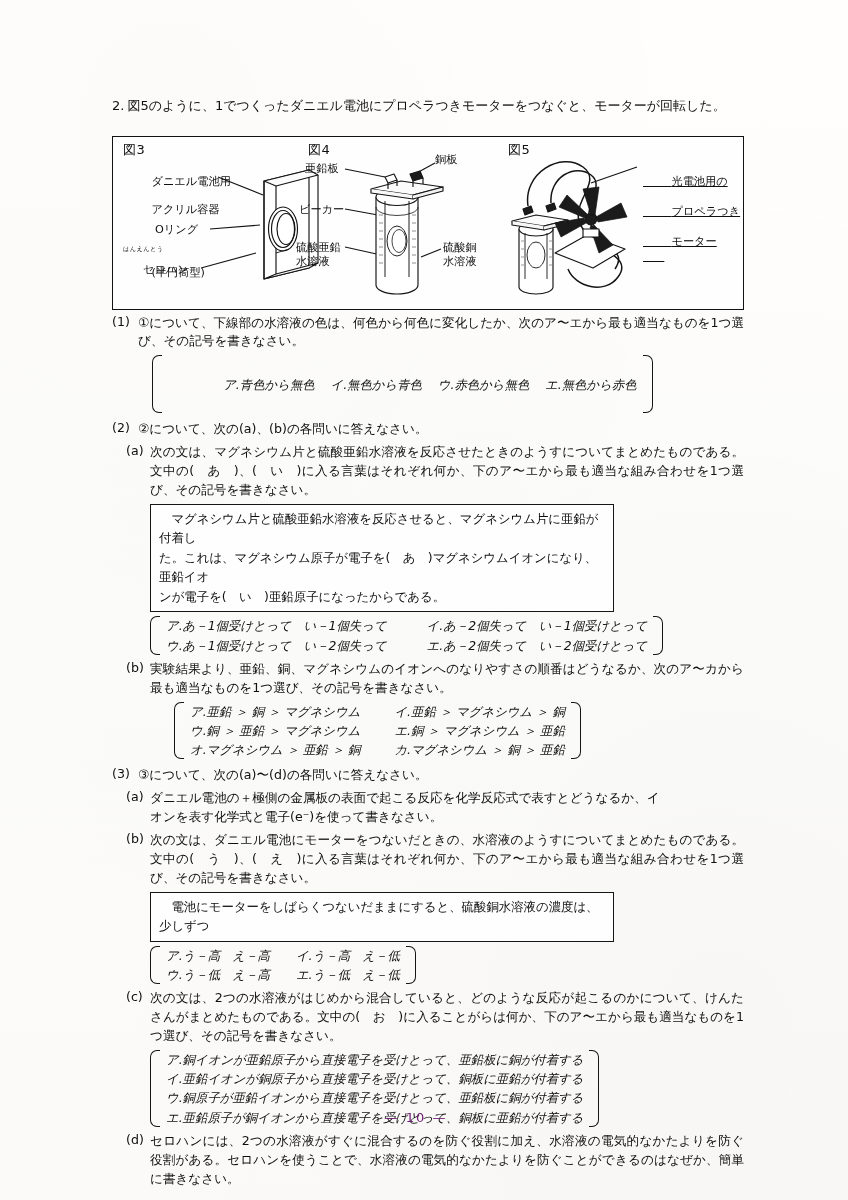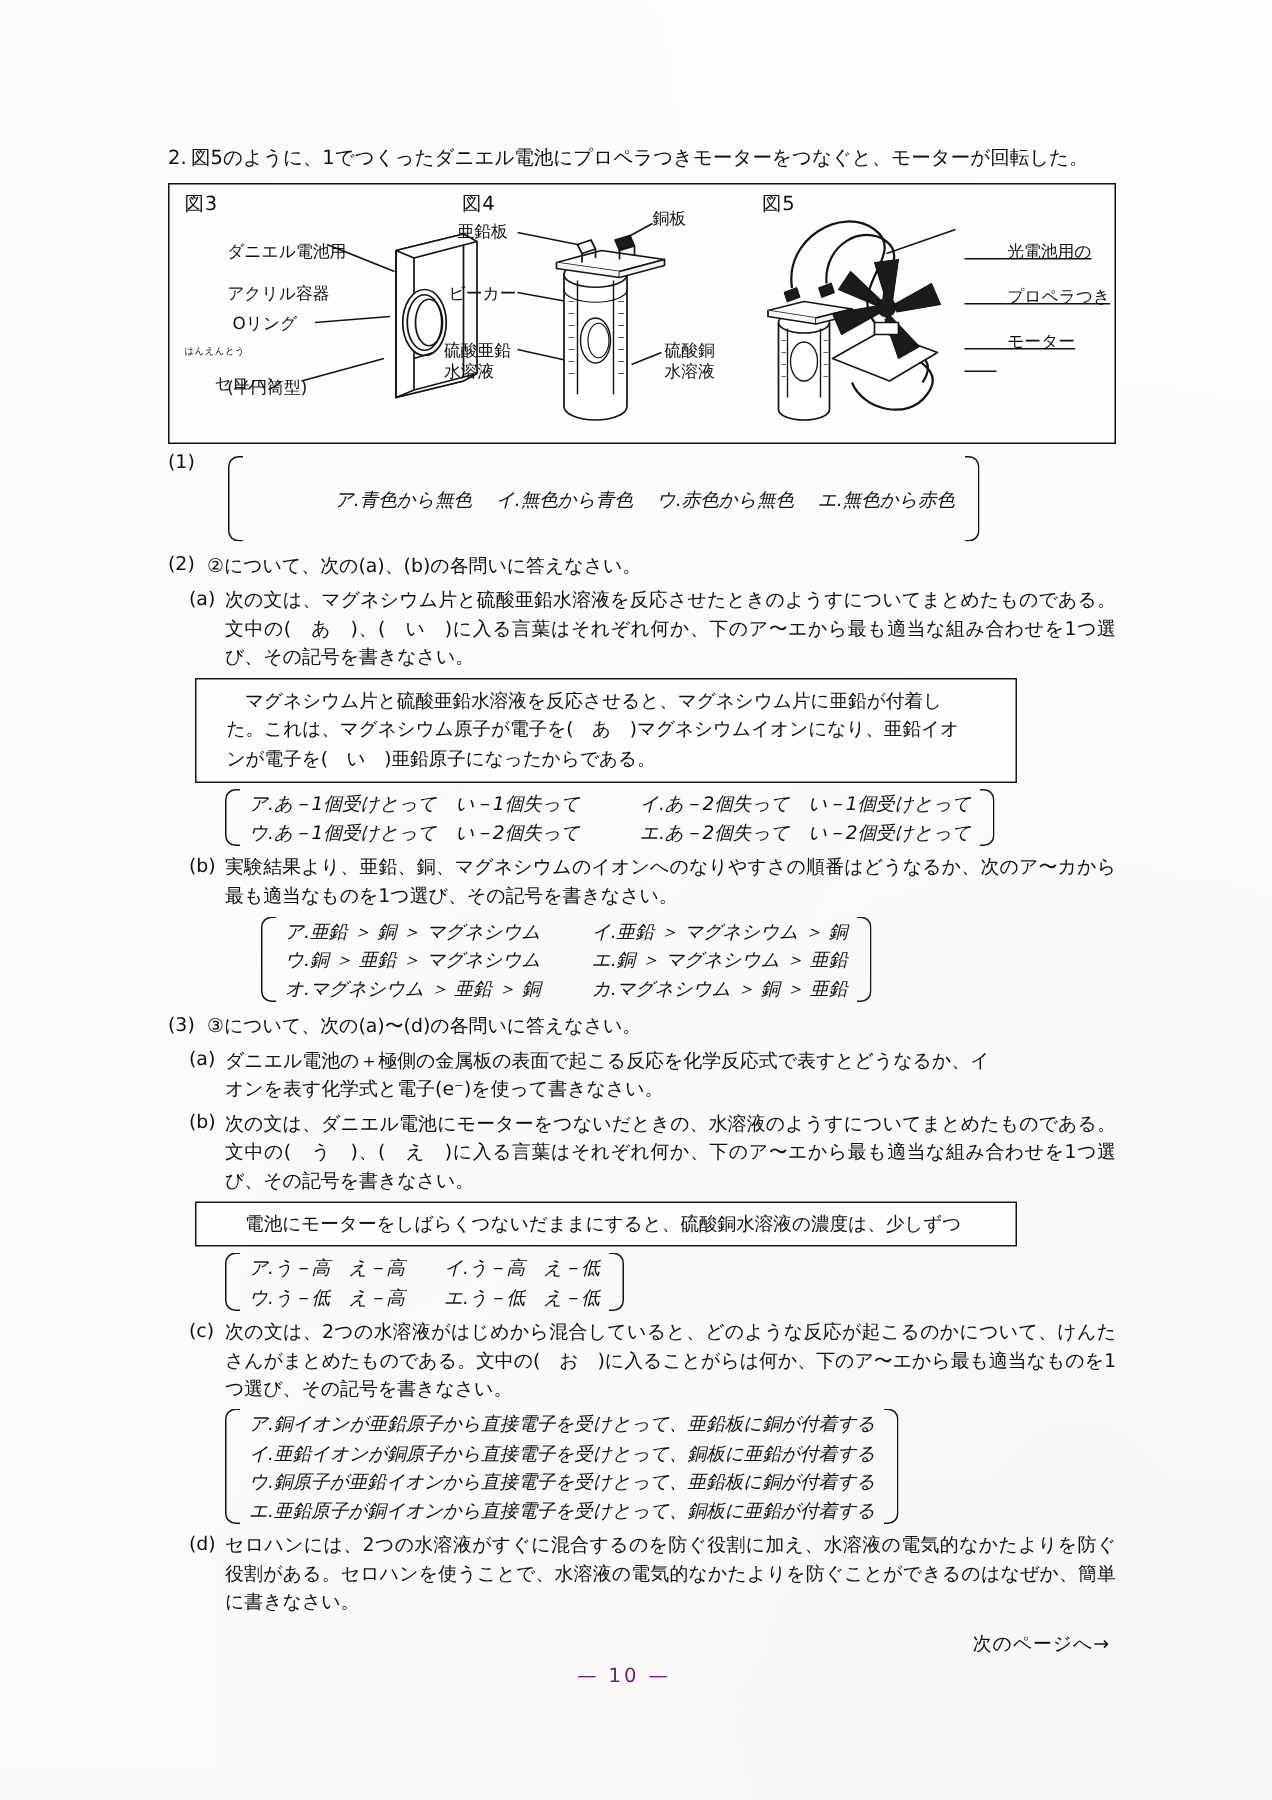--- a/index.html
+++ b/index.html
@@ -53,7 +53,7 @@
 
   
   .figure-box {
-    margin-top: 6px;
+    margin-top: 20px;
     border: 1.4px solid #121212;
     height: 172px;
     position: relative;

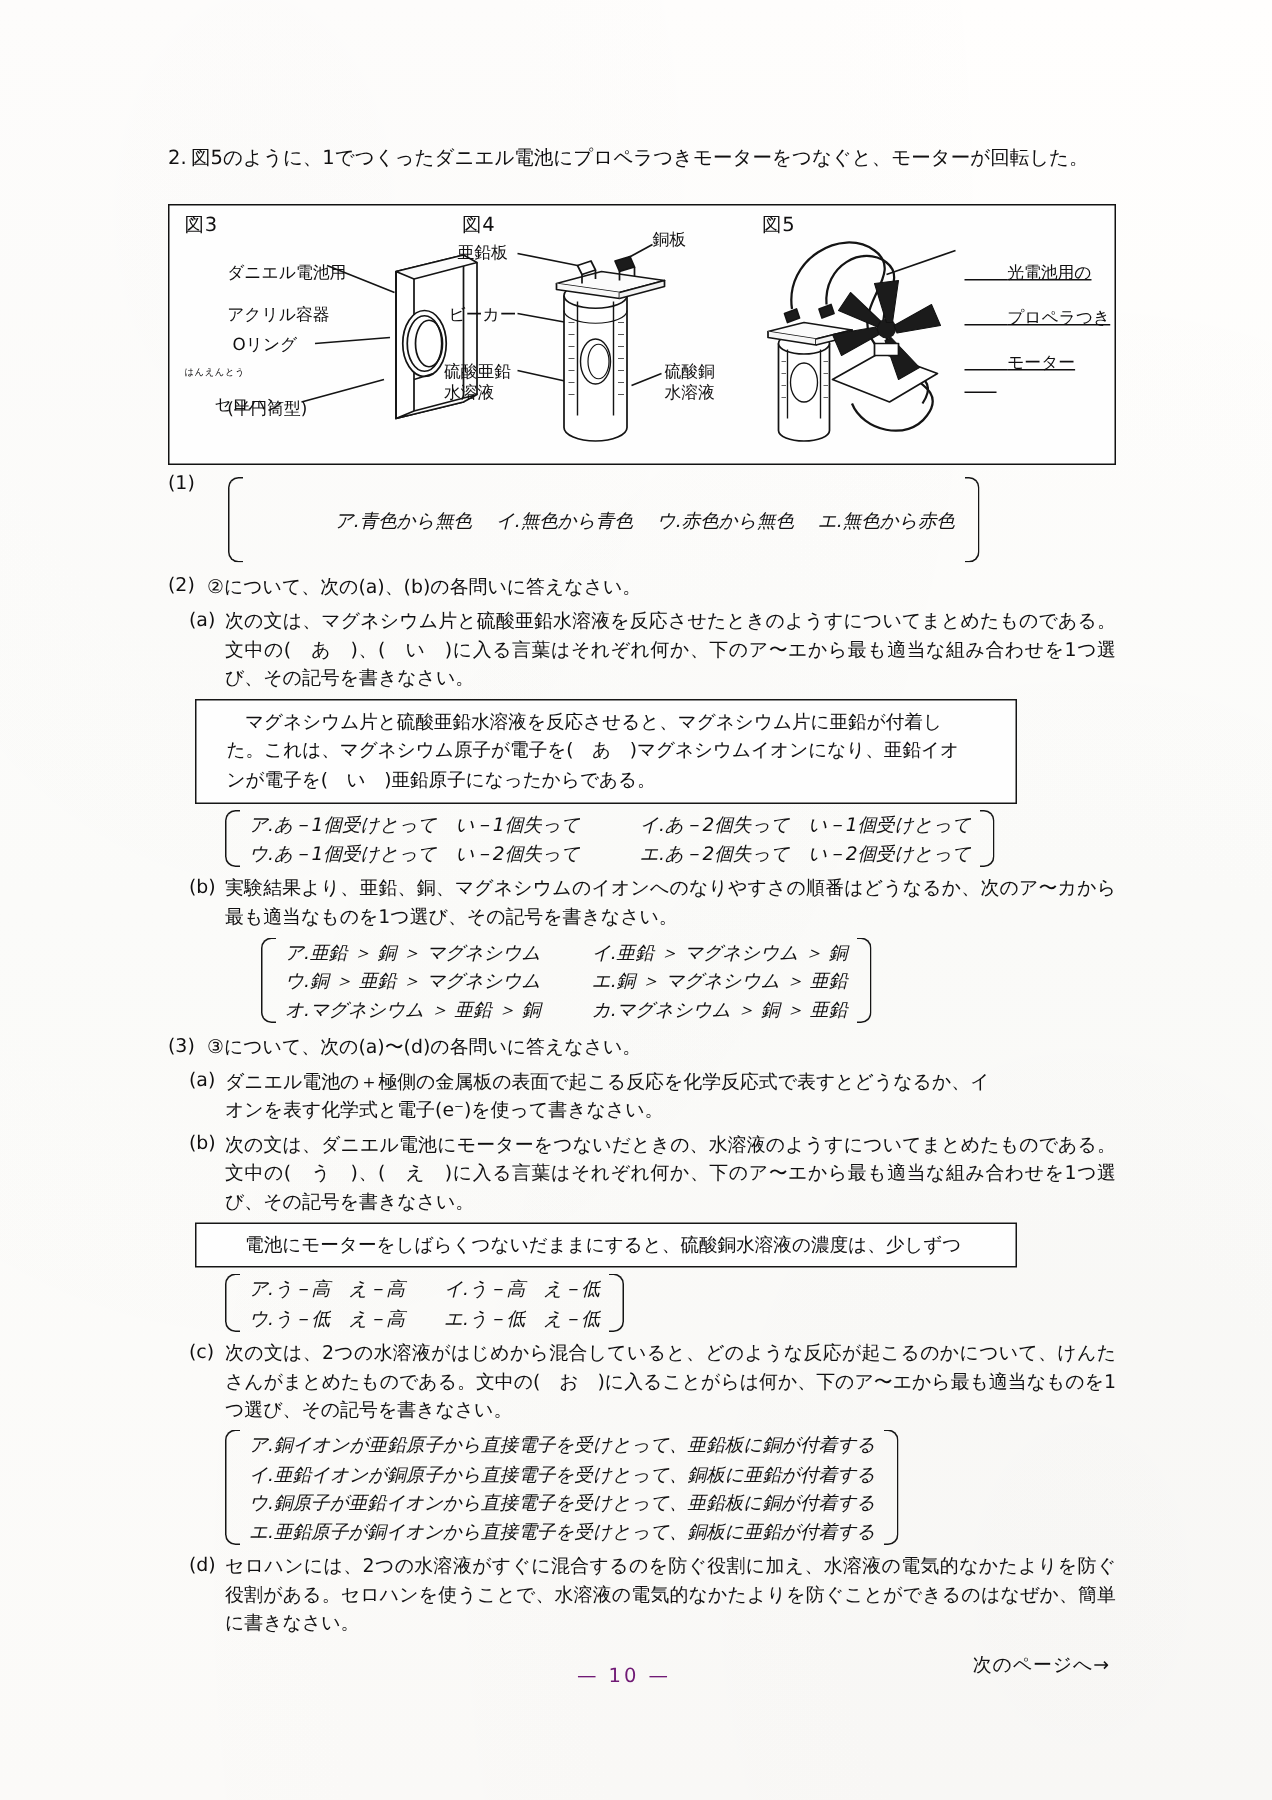--- a/index.html
+++ b/index.html
@@ -327,6 +327,7 @@
     <div class="q">
       <div class="q-num">(1)</div>
       <div class="q-body">
+        <div class="q-text">①について、下線部の水溶液の色は、何色から何色に変化したか、次のア〜エから最も適当なものを1つ選び、その記号を書きなさい。</div>
         <div class="choices">
           <div class="brk left"></div>
           <div class="choice-lines">

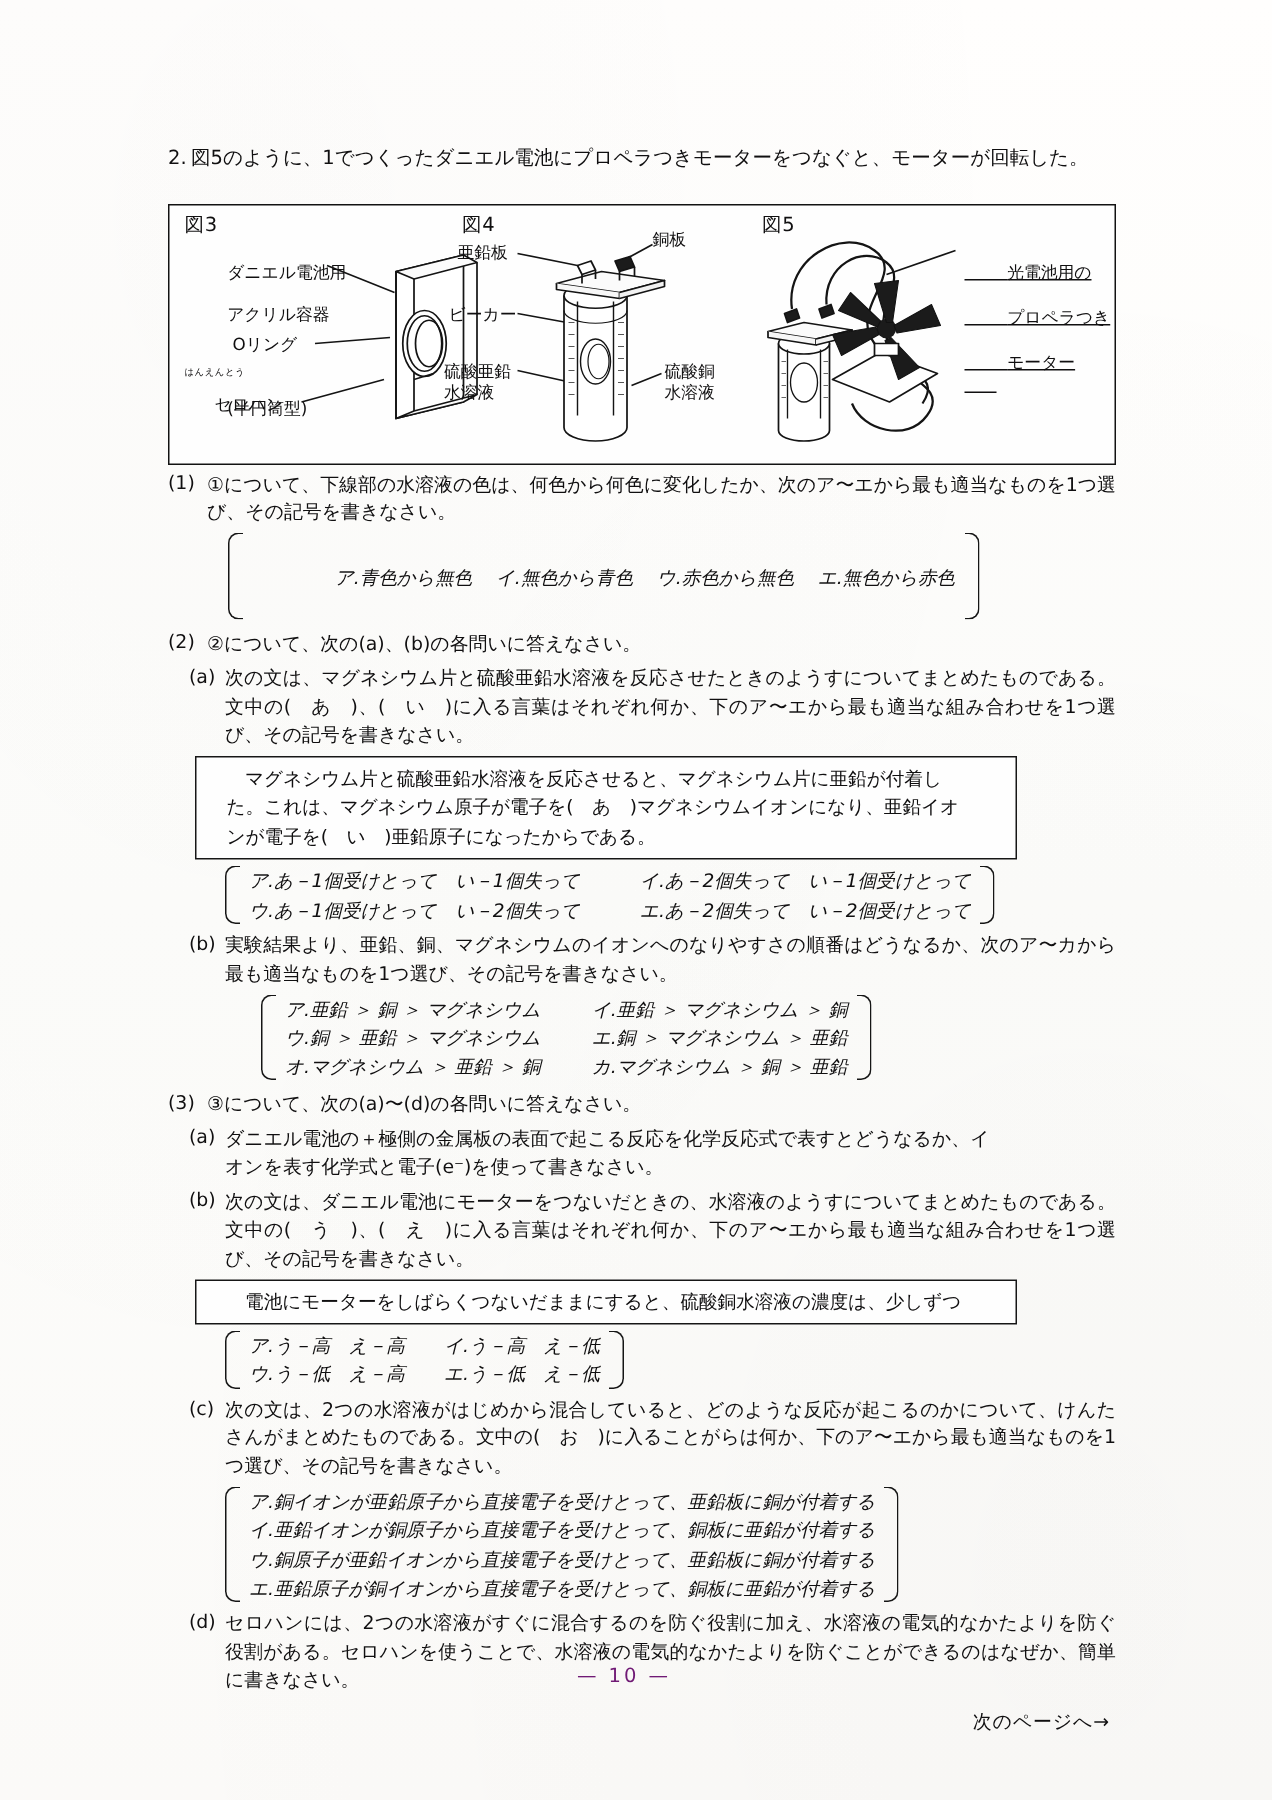--- a/index.html
+++ b/index.html
@@ -139,11 +139,11 @@
   
   .stmt {
     border: 1.3px solid #161616;
-    margin: 4px 0 3px 18px;
-    padding: 4px 8px 5px 20px;
+    margin: 4px 0 3px 38px;
+    padding: 4px 8px 5px 8px;
     font-size: 12.4px;
     line-height: 1.58;
-    width: 548px;
+    width: 464px;
     box-sizing: border-box;
     background: #fefefe;
   }

